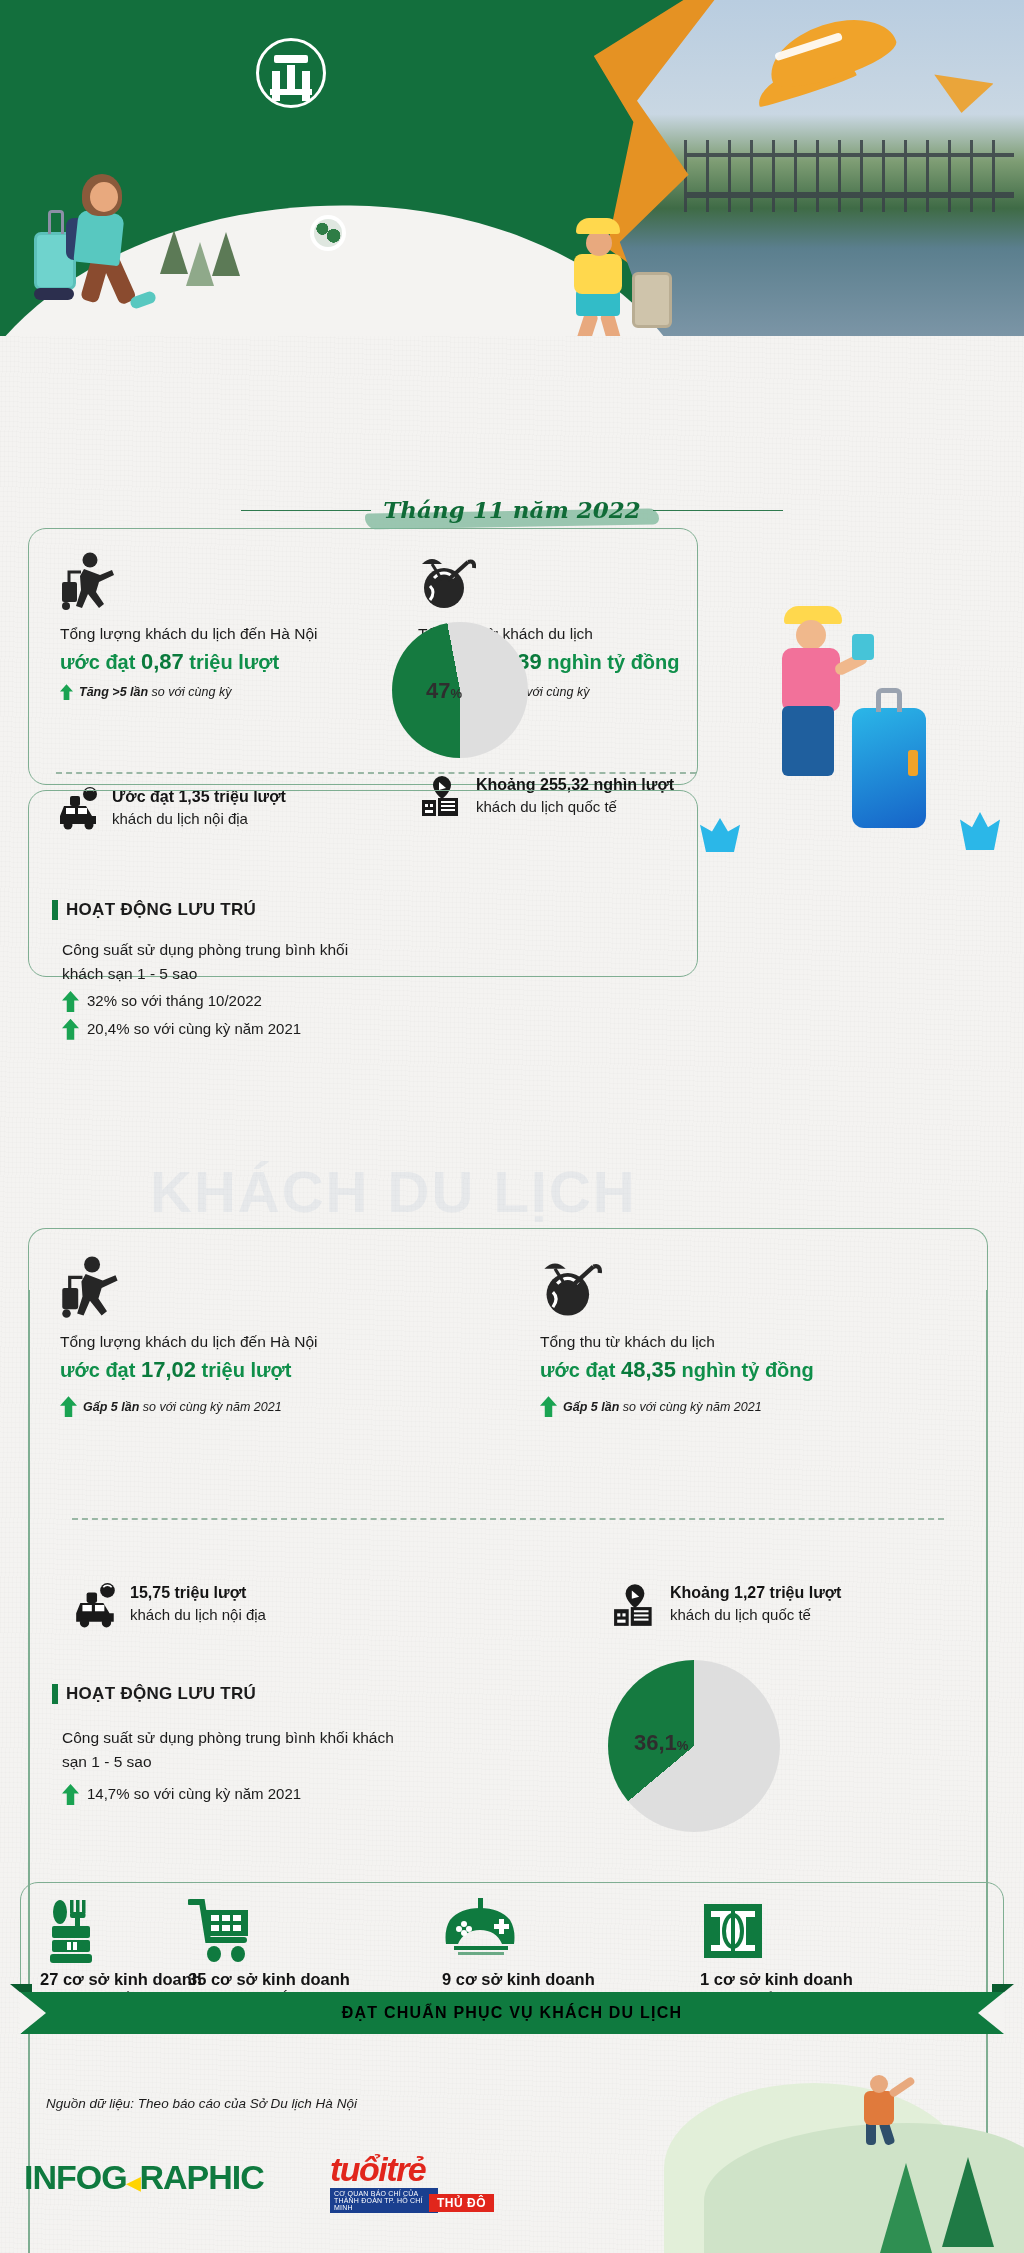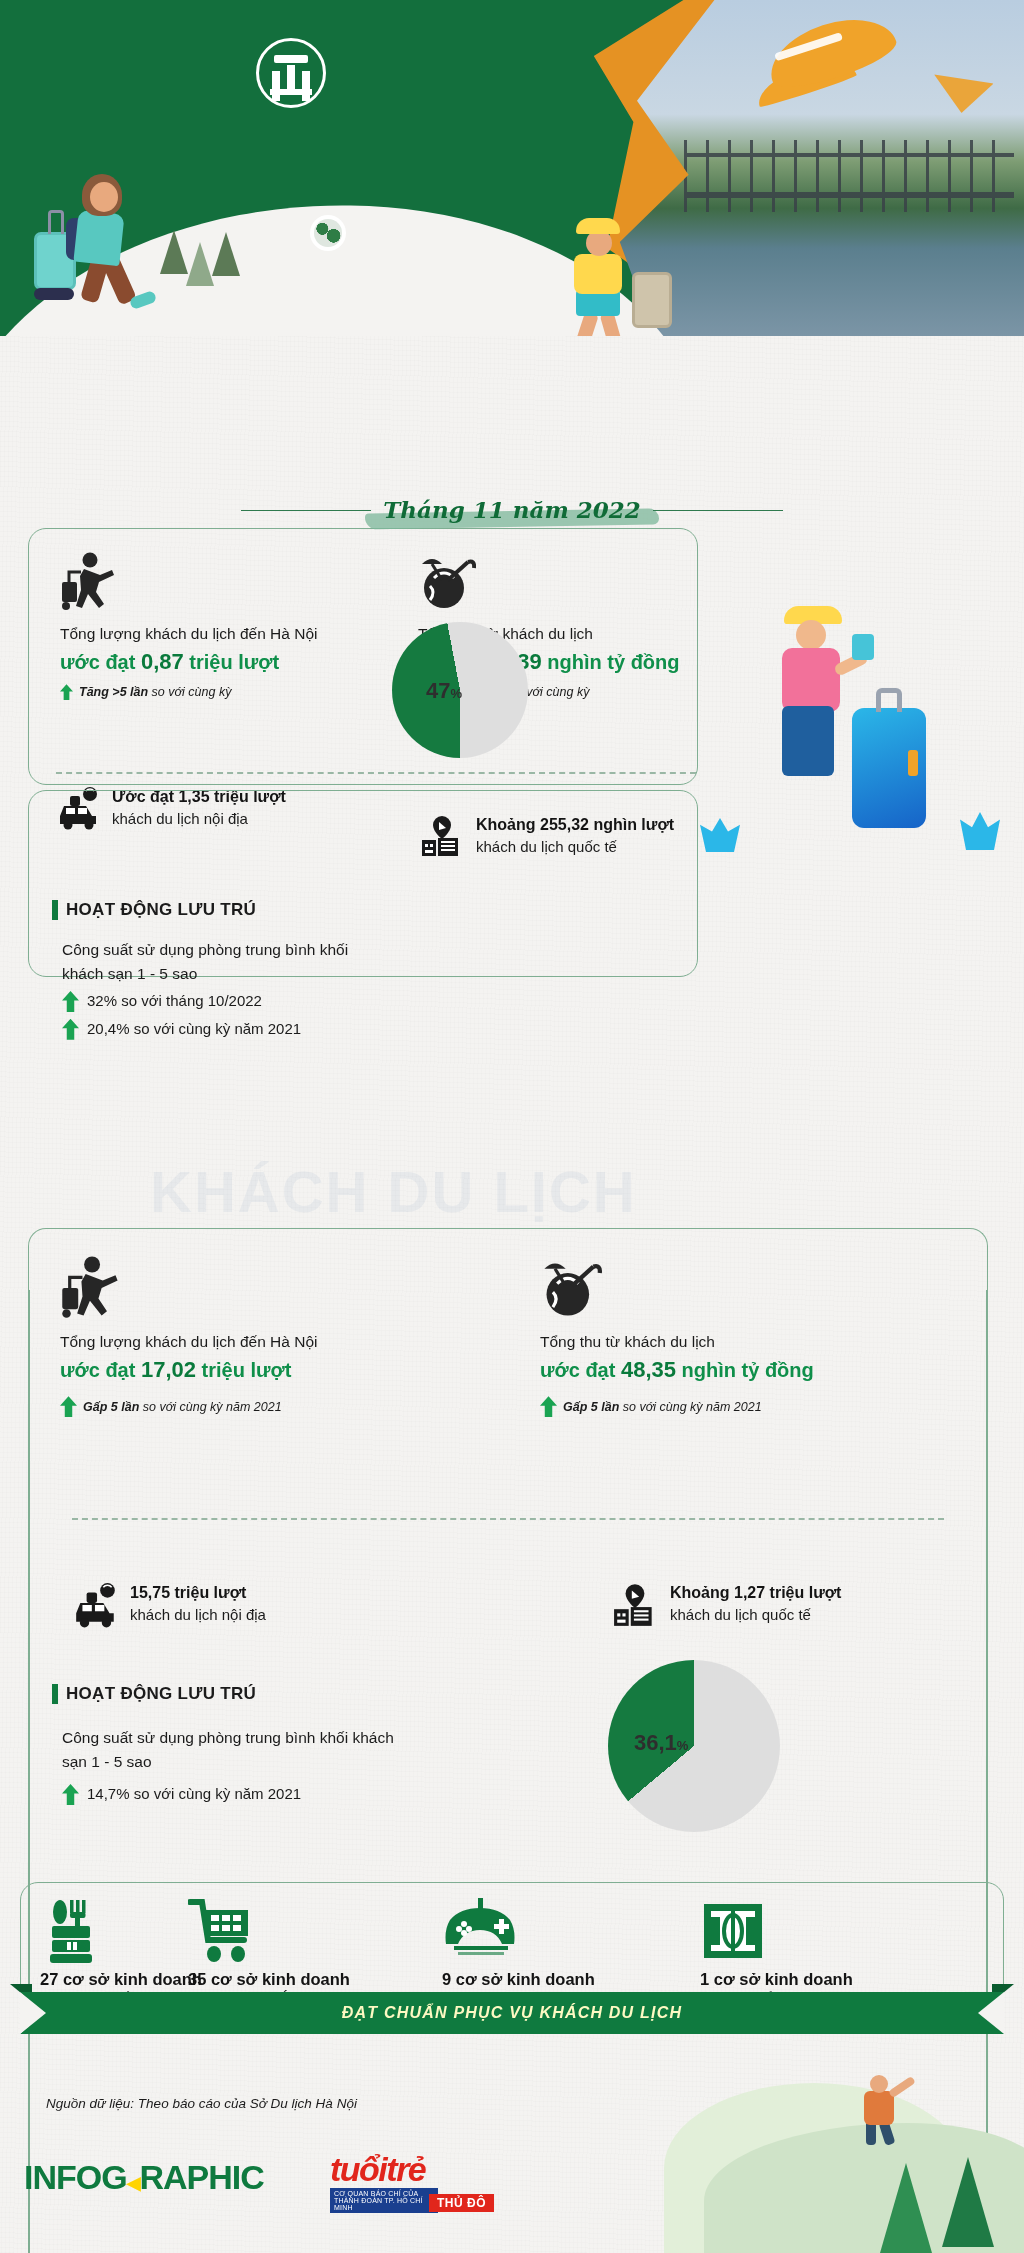--- a/index.html
+++ b/index.html
@@ -408,7 +408,7 @@
     </div>
   </div>
 
-  <div class="mini-row" style="left:420px; top:814px;">
+  <div class="mini-row" style="left:420px; top:774px;">
     <div>
       <svg width="46" height="44" viewBox="0 0 46 44" aria-hidden="true">
         <path d="M22 2 a9 9 0 0 1 9 9 c0 7 -9 14 -9 14 s-9 -7 -9 -14 a9 9 0 0 1 9 -9 Z" fill="#1a1a1a"></path>

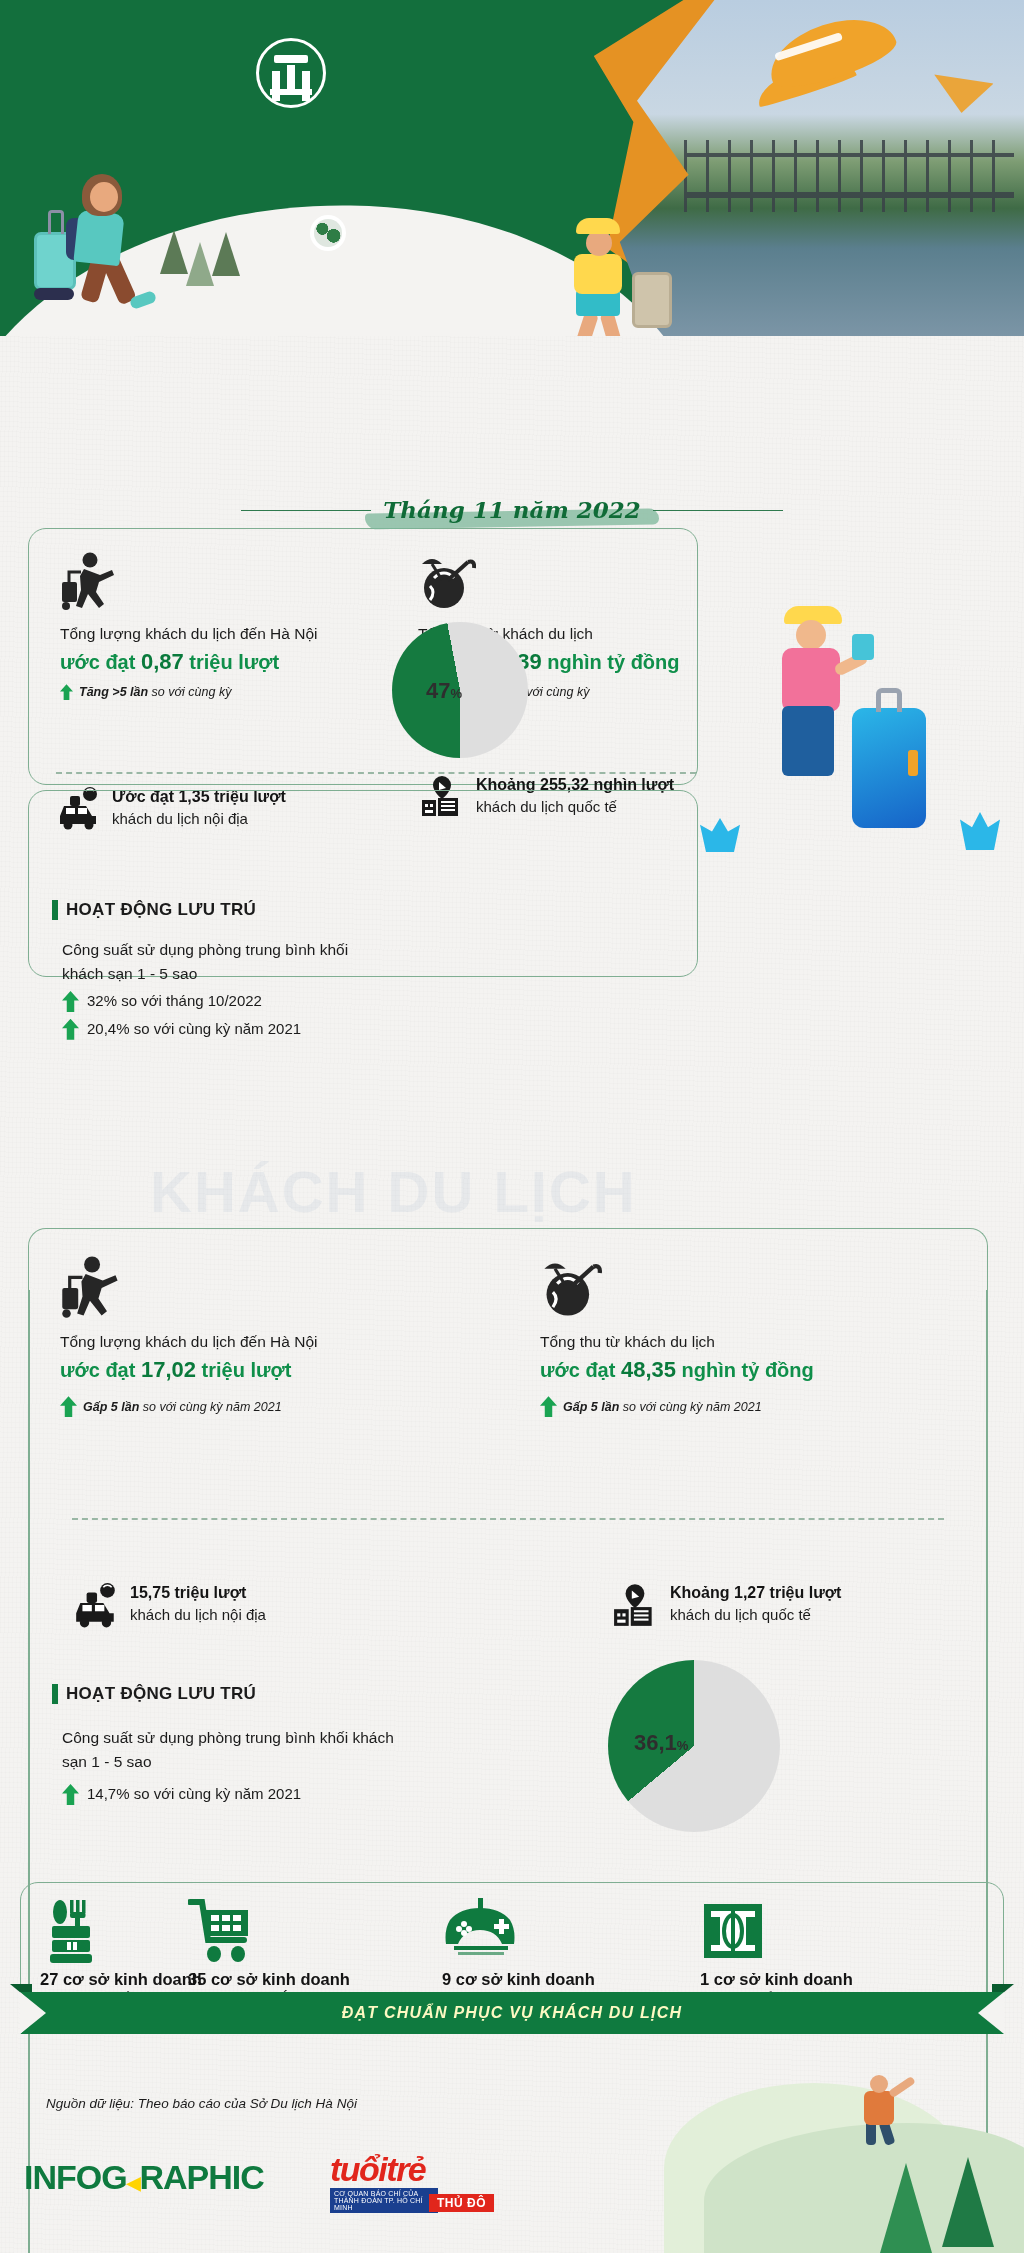--- a/index.html
+++ b/index.html
@@ -211,10 +211,9 @@
 
   .ribbon {
     position:absolute; left:20px; top:1992px; width:984px; height:42px;
-    background:#0f7a3f; color:#fef9c3; display:flex; align-items:center;
+    background:#0f7a3f; color:#000000; display:flex; align-items:center;
     justify-content:center; font-weight:bold; font-size:16px; letter-spacing:1.2px;
     clip-path: polygon(0 0, 100% 0, 100% 100%, 0 100%, 2.4% 50%);
-    font-style: italic;
   }
   .ribbon-left-notch {
     position:absolute; left:20px; top:1992px; width:26px; height:42px;

